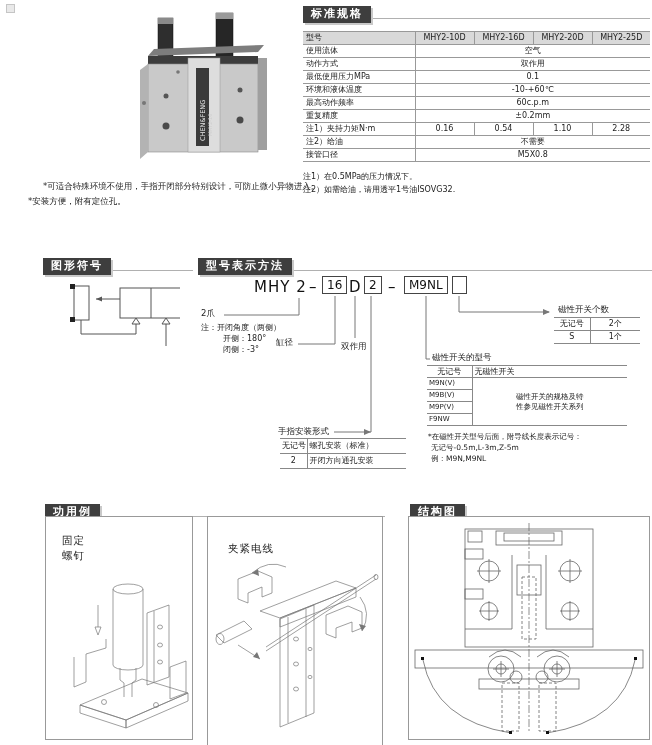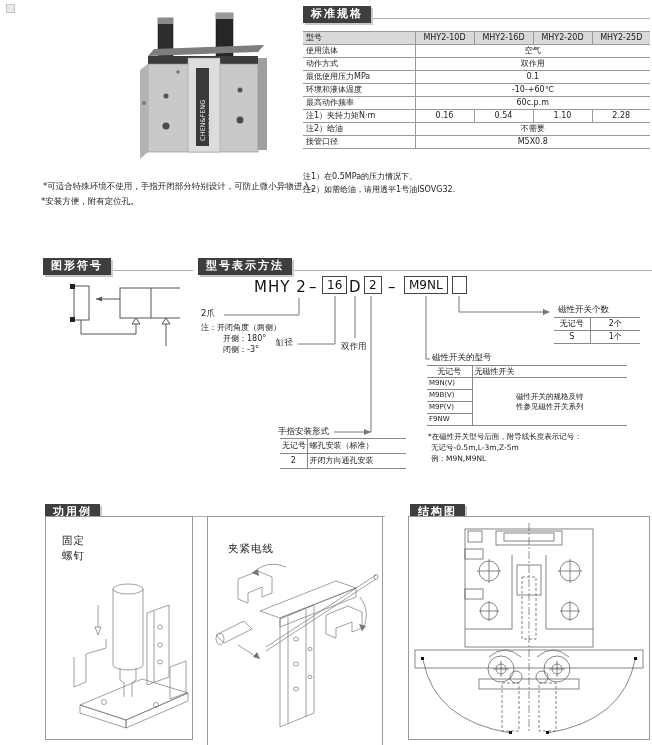--- a/index.html
+++ b/index.html
@@ -126,6 +126,10 @@
     <tr>
       <td class="l">最高动作频率</td>
       <td class="v" colspan="4">60c.p.m</td>
+    </tr>
+    <tr>
+      <td class="l">重复精度</td>
+      <td class="v" colspan="4">±0.2mm</td>
     </tr>
     <tr>
       <td class="l">注1）夹持力矩N·m</td>

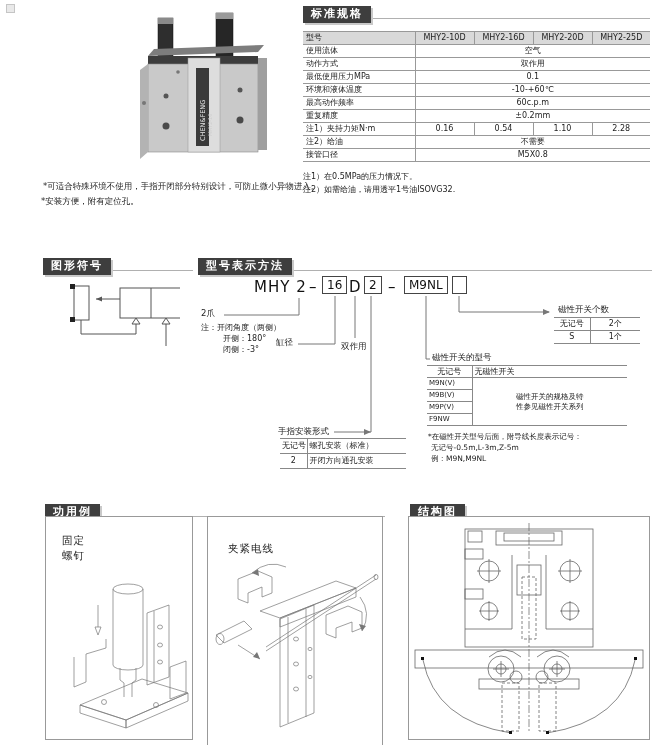--- a/index.html
+++ b/index.html
@@ -85,7 +85,7 @@
   </svg>
 
   <div class="bullet" style="left:43px;top:179px;">*可适合特殊环境不使用，手指开闭部分特别设计，可防止微小异物进入。</div>
-  <div class="bullet" style="left:41px;top:194px;">*安装方便，附有定位孔。</div>
+  <div class="bullet" style="left:28px;top:194px;">*安装方便，附有定位孔。</div>
 
   <div class="sec" style="left:303px;top:2px;width:347px;">
     <span class="secbox">标准规格</span>

